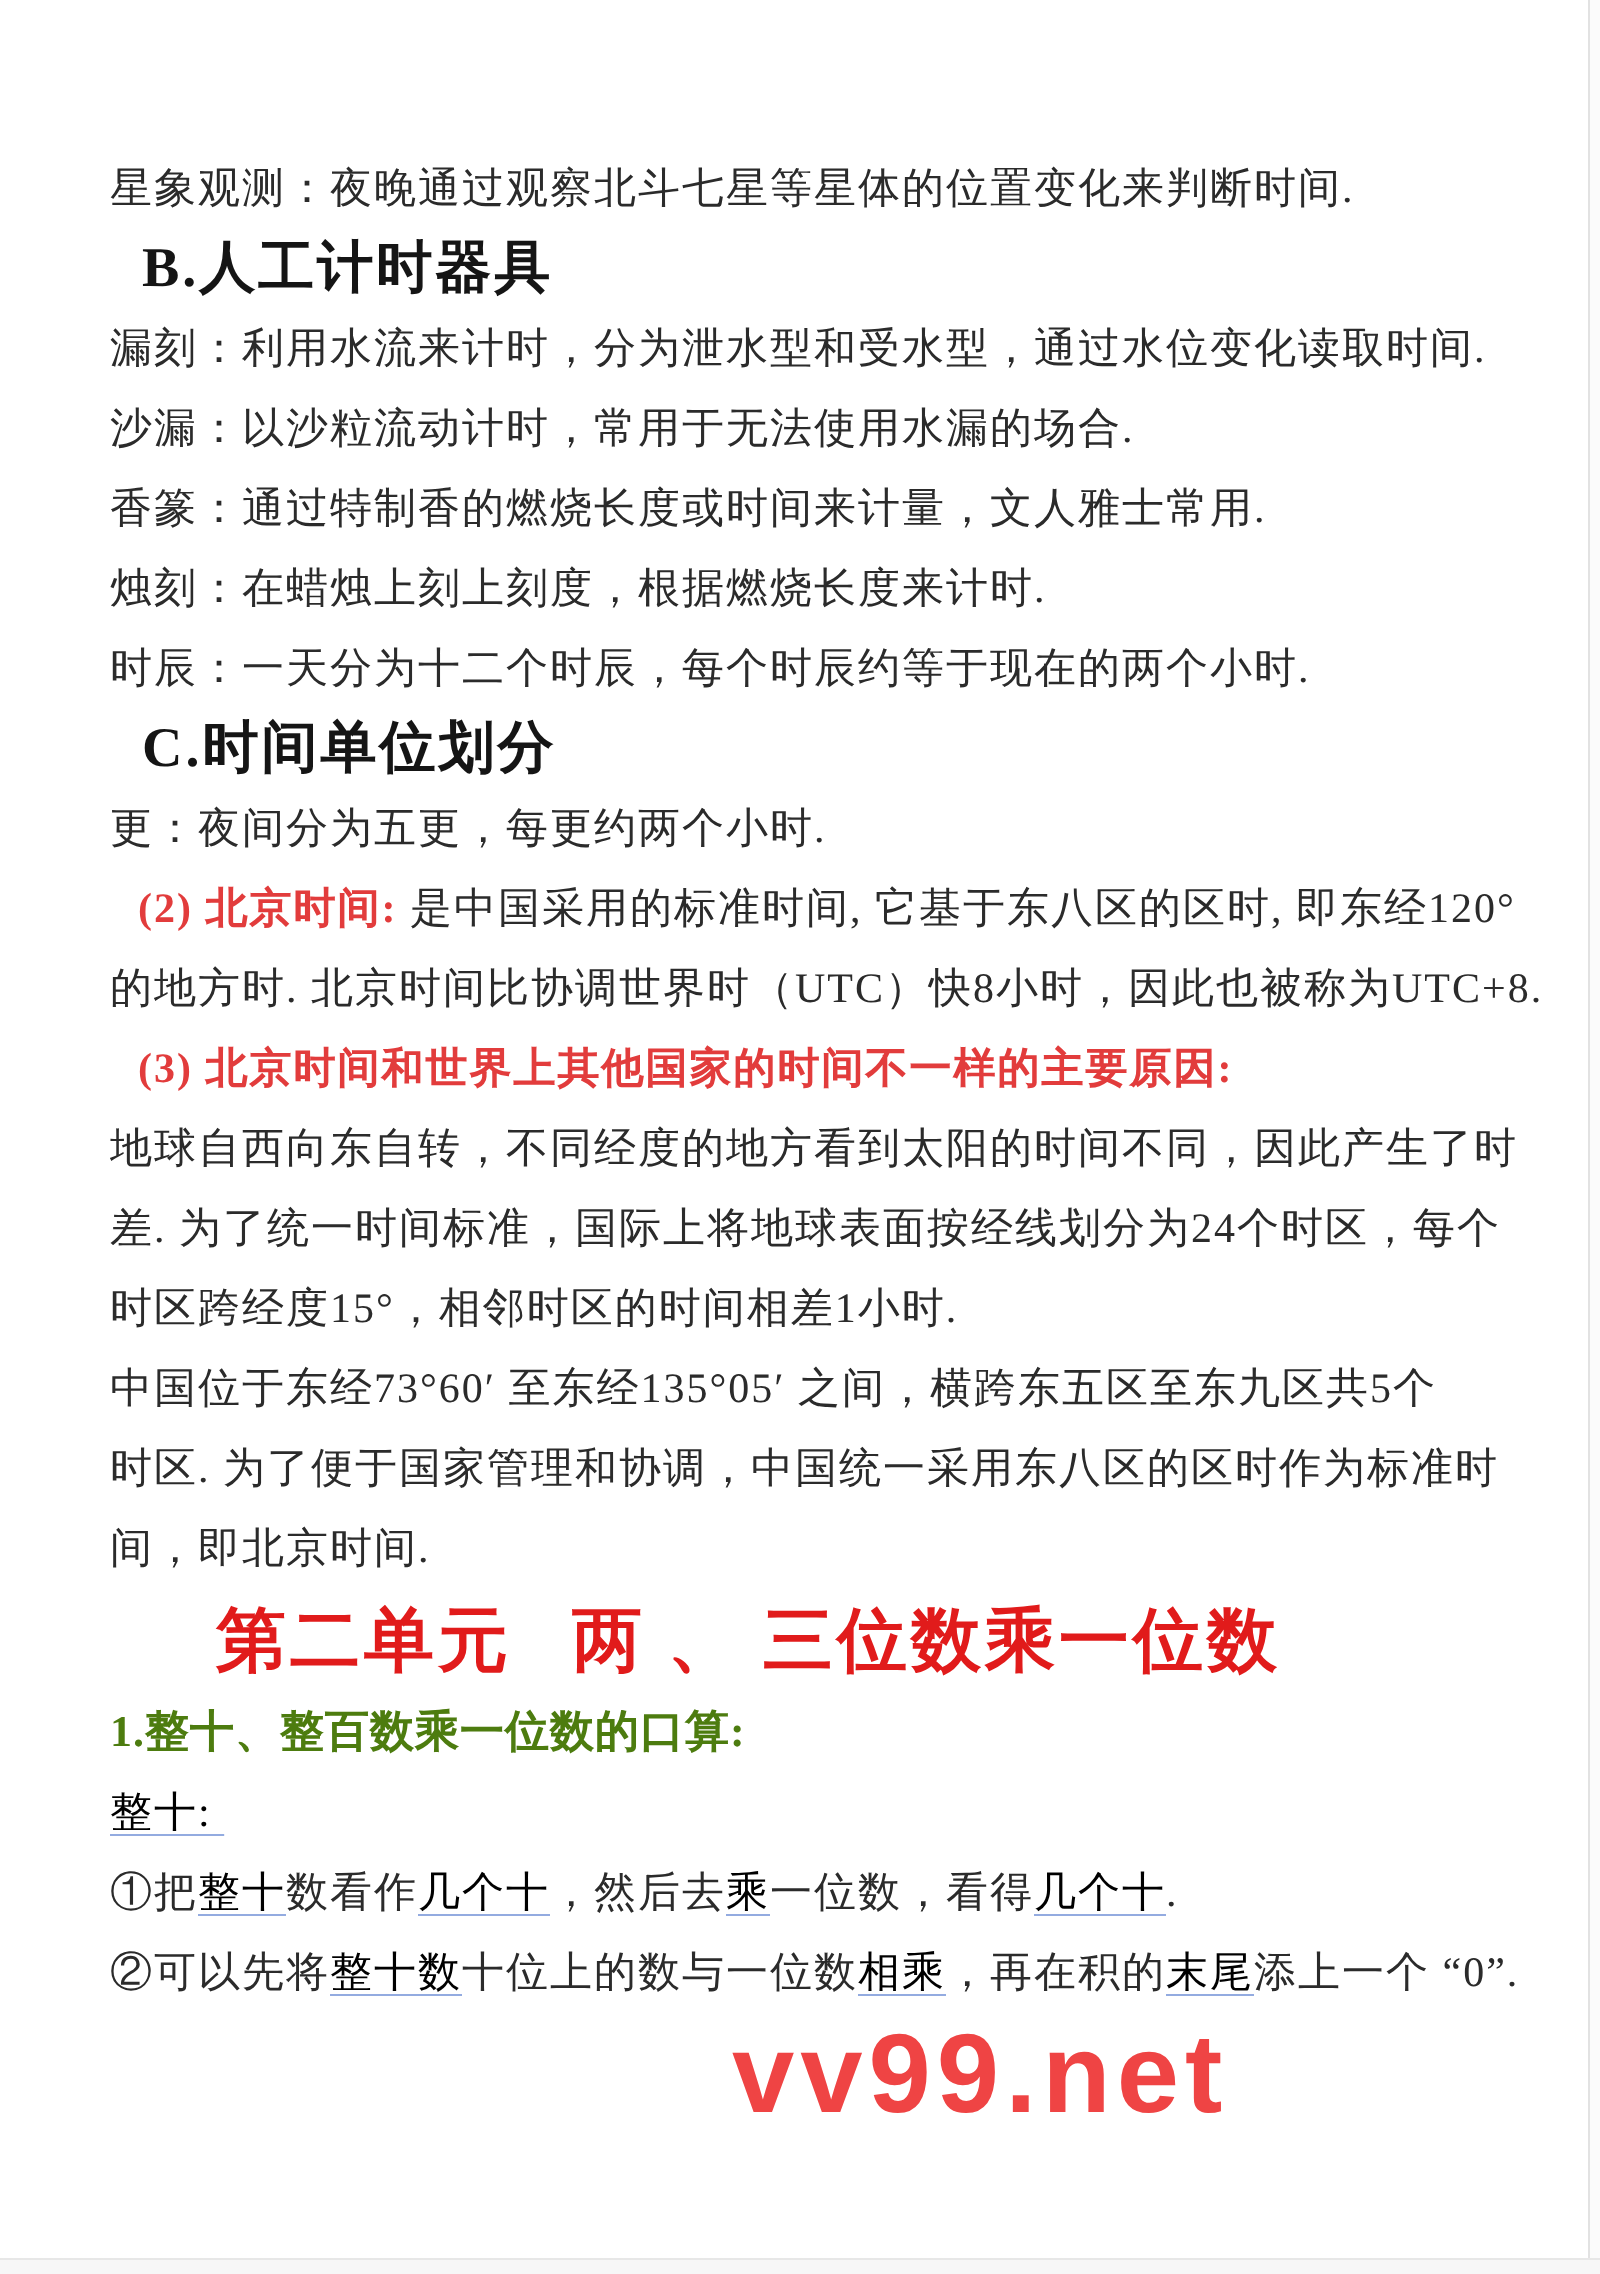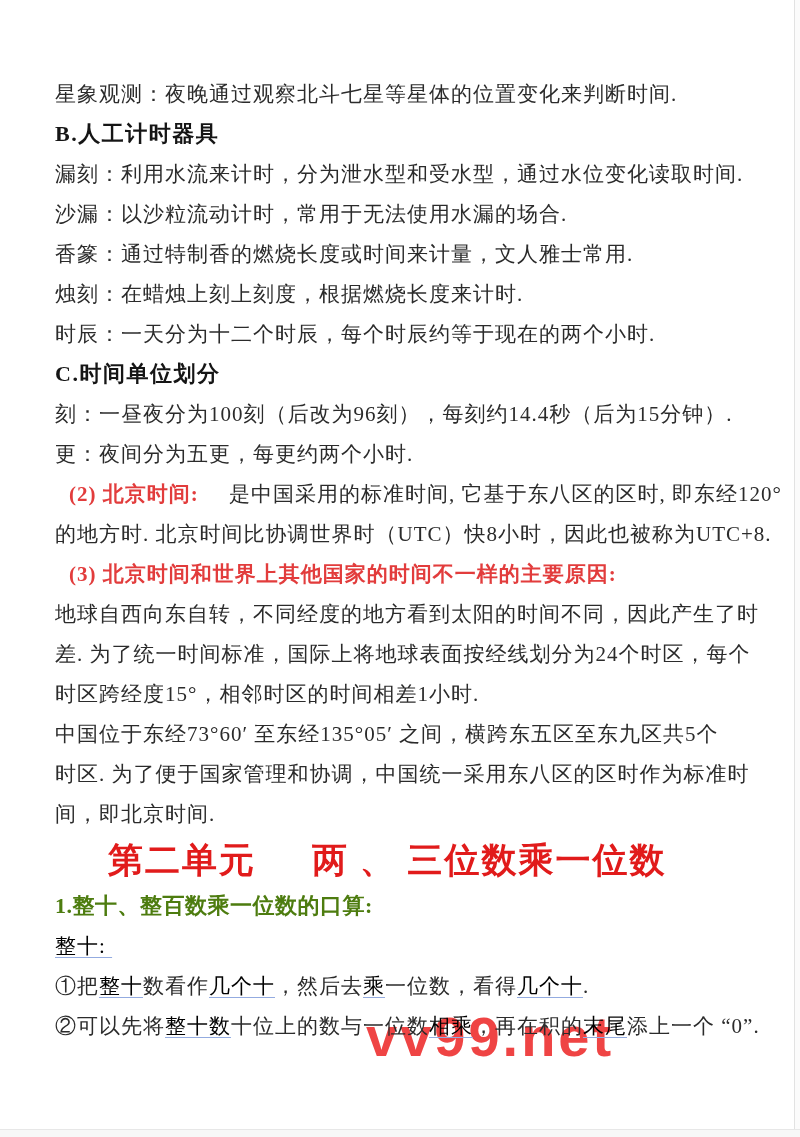--- a/index.html
+++ b/index.html
@@ -77,7 +77,7 @@
   }
 
   .s-body   { color: #2b2b2b; }
-  .s-bold   { color: #151515; font-weight: bold; font-size: 22px; letter-spacing: 1.5px; }
+  .s-bold   { color: #151515; font-weight: bold; font-size: 28px; letter-spacing: 1.5px; margin-left: 16px; }
   .s-red    { color: #e23c3c; font-weight: bold; }
   .s-title  { color: #e11b1b; font-weight: bold; font-size: 35px; letter-spacing: 2px; }
   .s-green  { color: #4d7c0f; font-weight: bold; font-size: 22px; letter-spacing: 0.5px; }

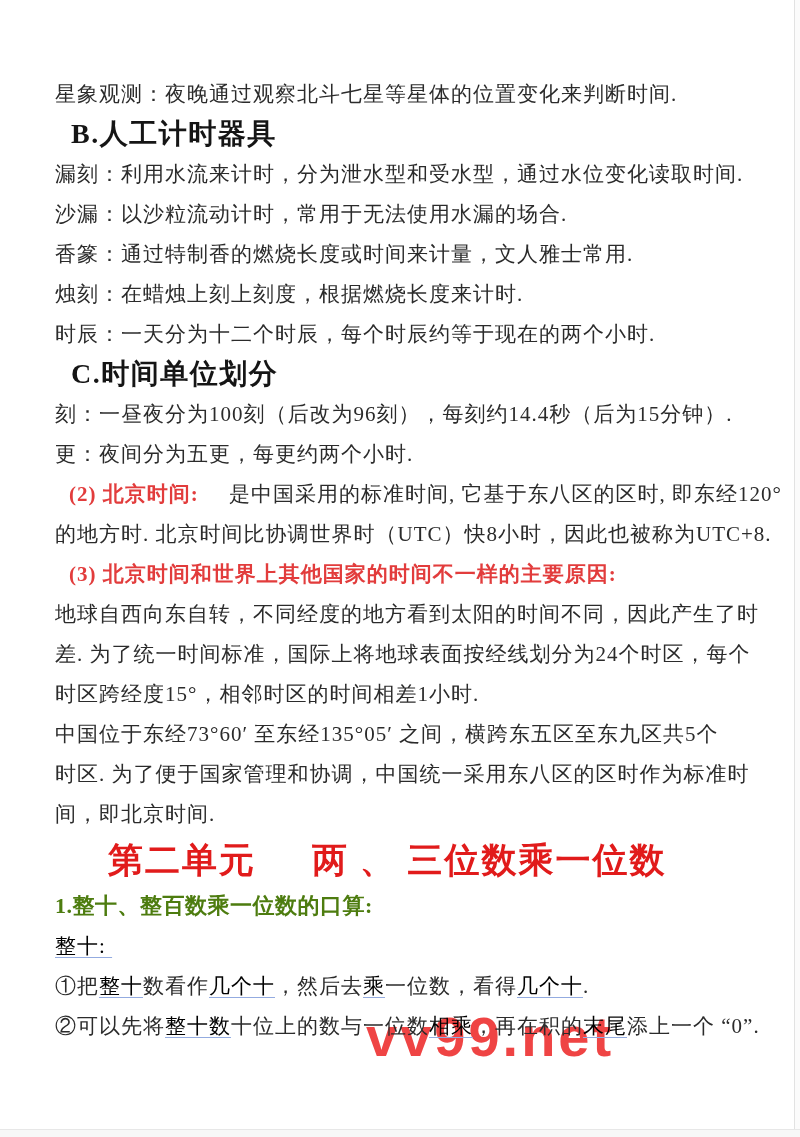--- a/index.html
+++ b/index.html
@@ -104,7 +104,6 @@
       <div class="line"><span class="s-body">烛刻：在蜡烛上刻上刻度，根据燃烧长度来计时.</span></div>
       <div class="line"><span class="s-body">时辰：一天分为十二个时辰，每个时辰约等于现在的两个小时.</span></div>
       <div class="line"><span class="s-bold">C.时间单位划分</span></div>
-      <div class="line"><span class="s-body">刻：一昼夜分为100刻（后改为96刻），每刻约14.4秒（后为15分钟）.</span></div>
       <div class="line"><span class="s-body">更：夜间分为五更，每更约两个小时.</span></div>
       <div class="line indent"><span class="s-red">(2) 北京时间:</span><span class="s-body"> 是中国采用的标准时间, 它基于东八区的区时, 即东经120°</span></div>
       <div class="line"><span class="s-body">的地方时. 北京时间比协调世界时（UTC）快8小时，因此也被称为UTC+8.</span></div>

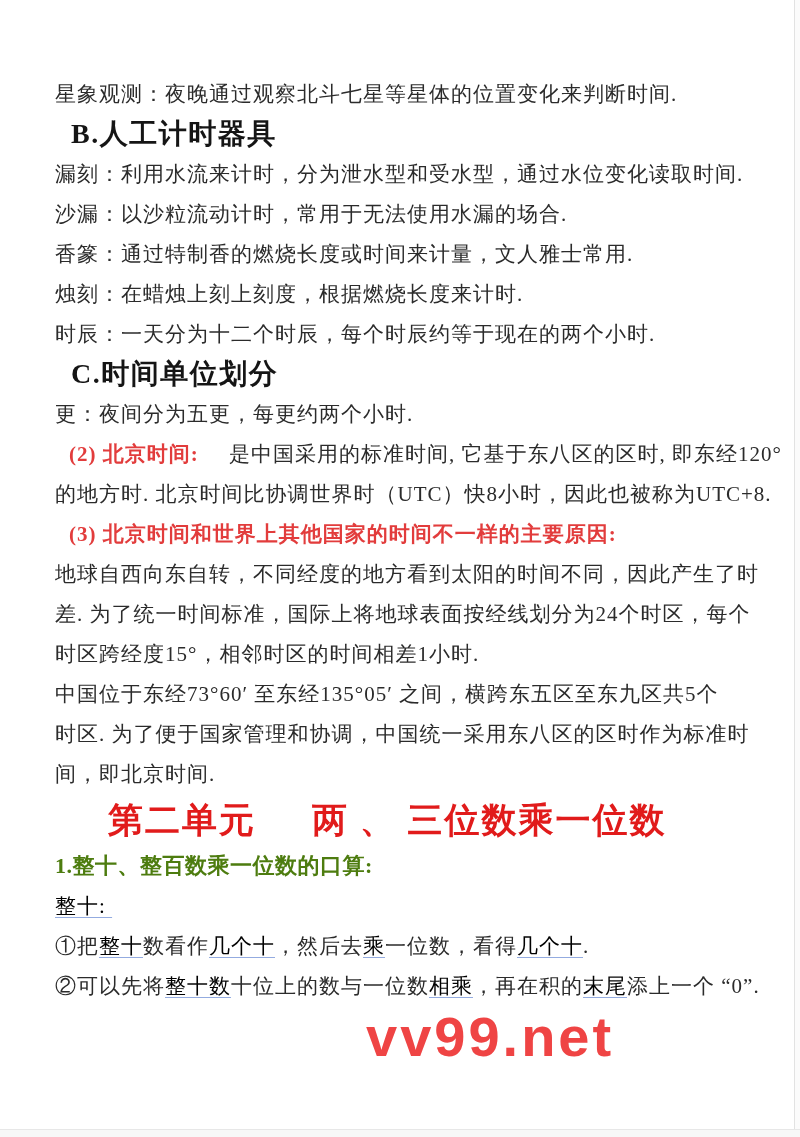--- a/index.html
+++ b/index.html
@@ -68,7 +68,7 @@
     align-items: center;
     white-space: pre;
   }
-  .line.indent { padding-left: 14px; gap: 24px; }
+  .line.indent { padding-left: 14px; }
 
   .line.title-row {
     height: 52px;

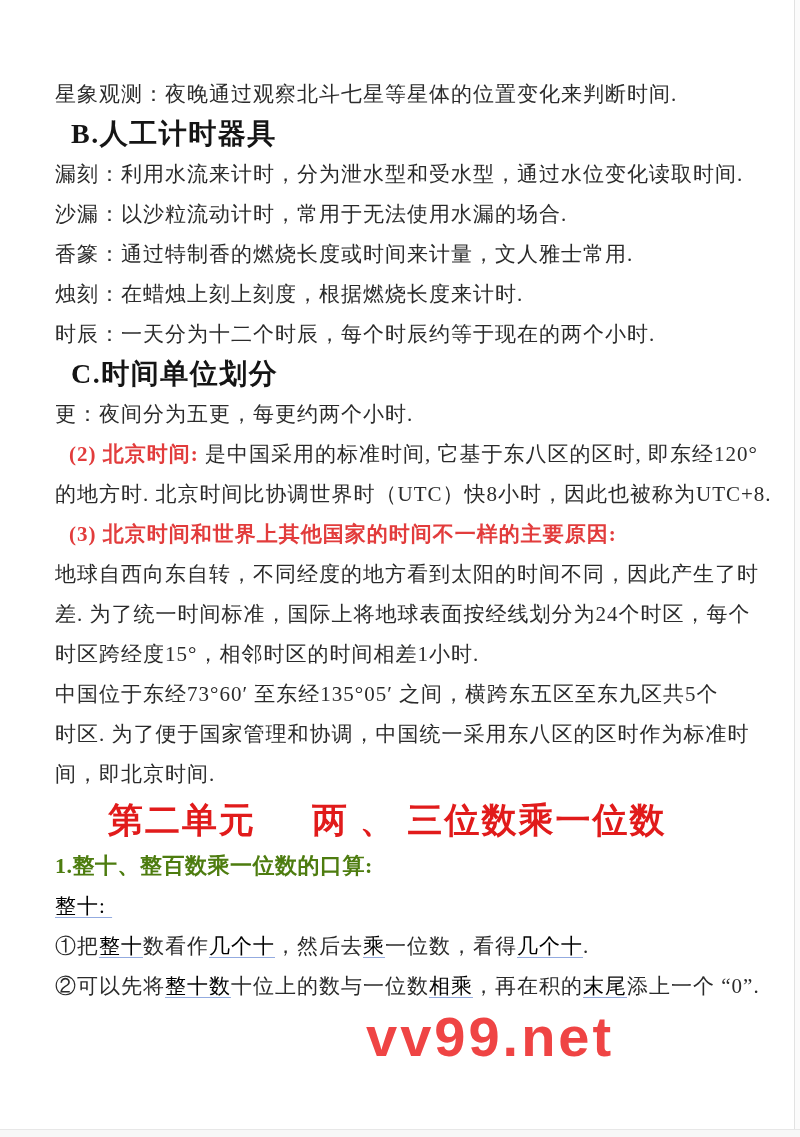--- a/index.html
+++ b/index.html
@@ -73,7 +73,7 @@
   .line.title-row {
     height: 52px;
     padding-left: 53px;
-    gap: 56px;
+    gap: 30px;
   }
 
   .s-body   { color: #2b2b2b; }

